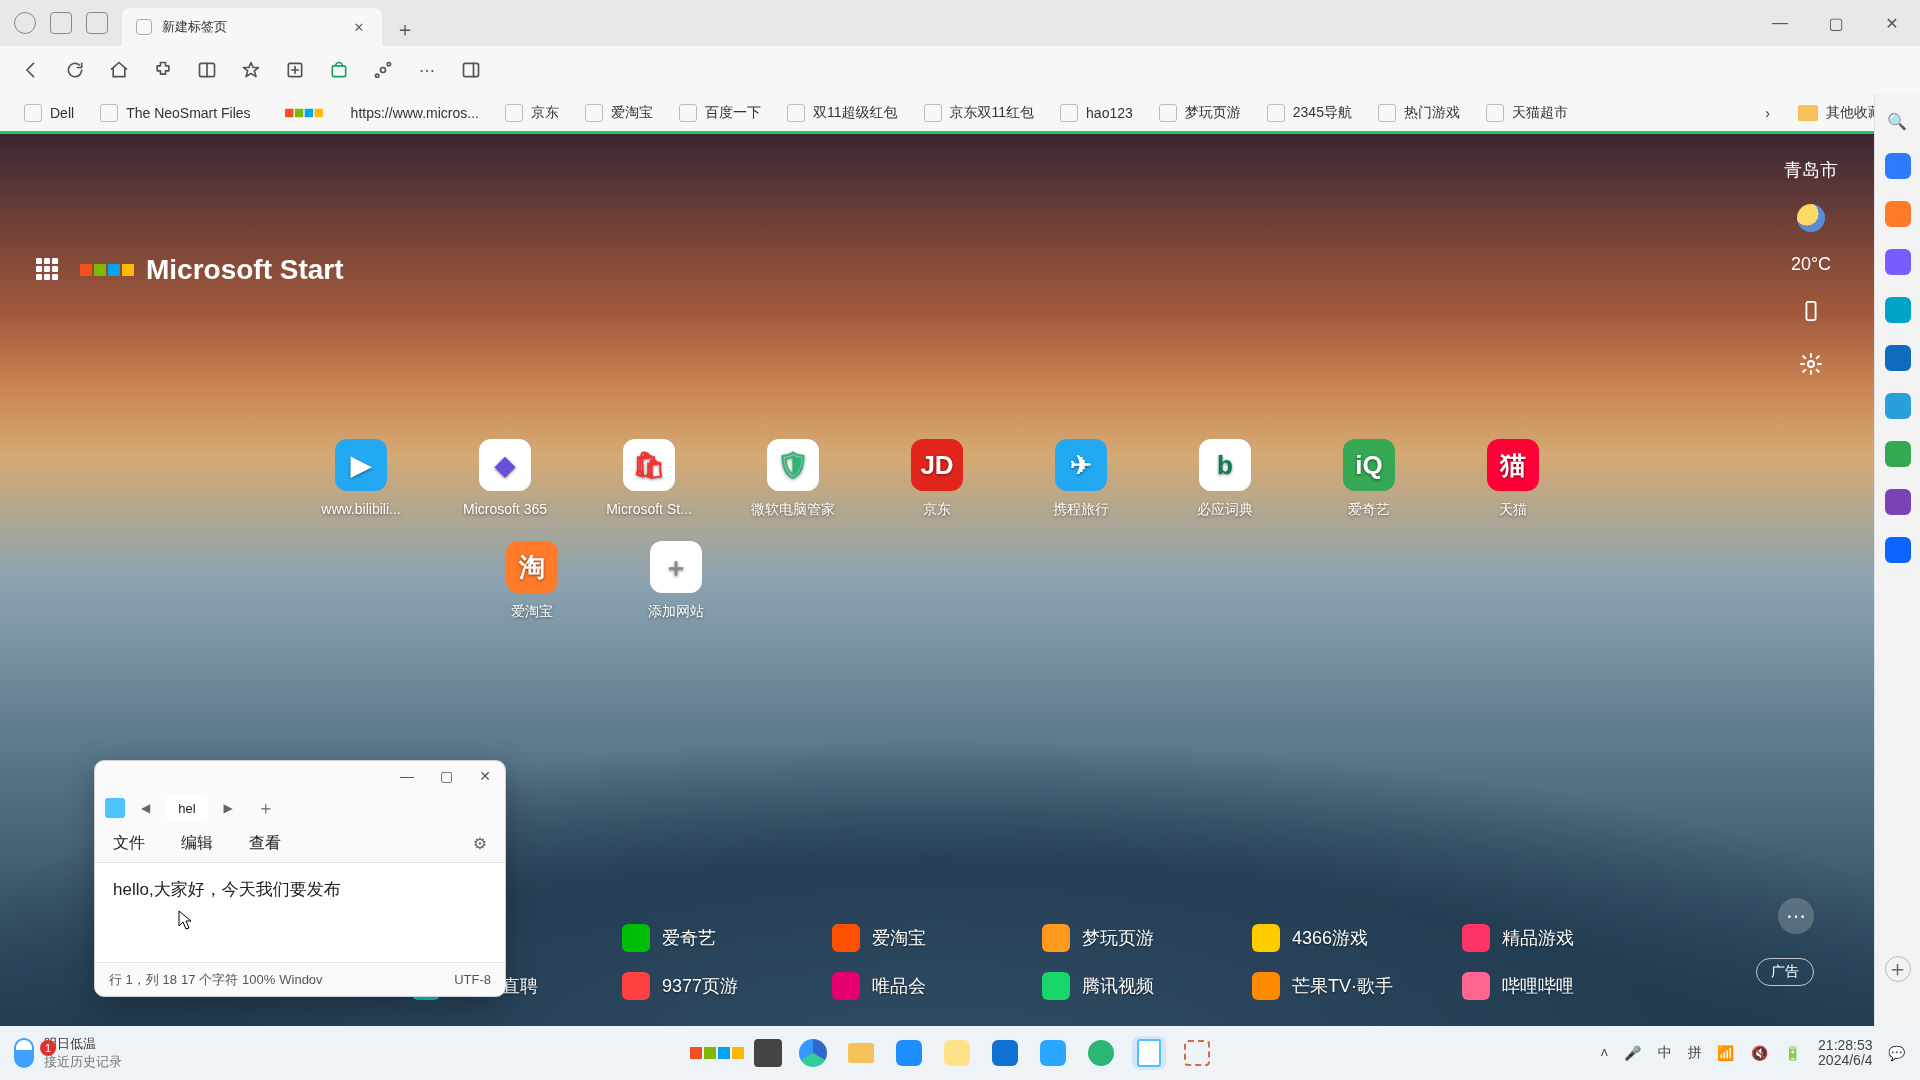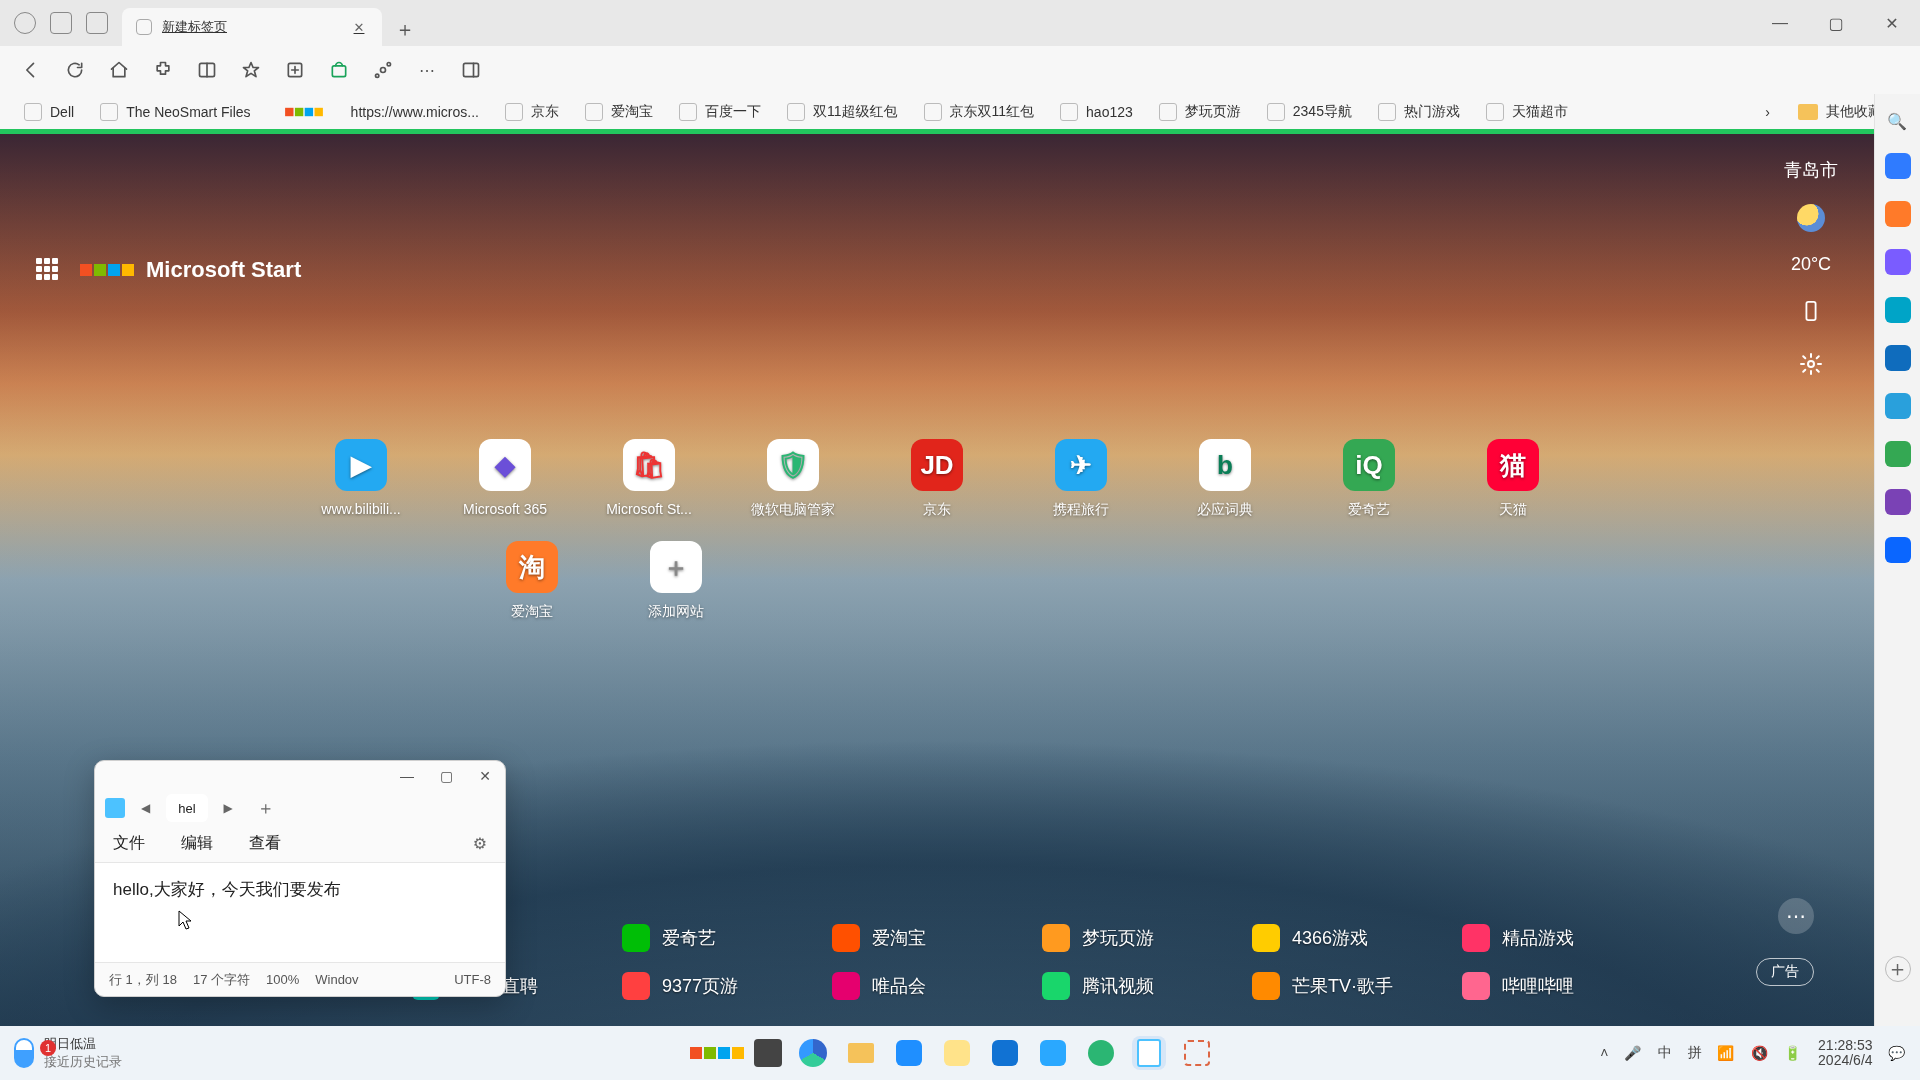--- a/index.html
+++ b/index.html
@@ -9,7 +9,7 @@
 .titlebar { height:46px; background:#e8e8e8; display:flex; align-items:center; }
 .titlebar .left-icons { display:flex; gap:14px; padding:0 14px; }
 .tab-strip { display:flex; align-items:flex-end; height:46px; }
-.tab { display:flex; align-items:center; gap:10px; height:38px; padding:4px 14px; border-radius:8px 8px 0 0; background:#f7f7f7; min-width:260px; font-size:13px; color:#333;text-decoration:underline; }
+.tab { display:flex; align-items:center; gap:10px; height:38px; padding:4px 14px; border-radius:8px 8px 0 0; background:#f7f7f7; min-width:260px; font-size:13px; color:#333; }
 .tab-close { margin-left:auto; width:18px; text-align:center; color:#666; }
 .newtab-btn { width:34px; height:34px; display:flex; align-items:center; justify-content:center; color:#555; font-size:20px; margin-left:6px; }
 .window-controls { margin-left:auto; display:flex; }

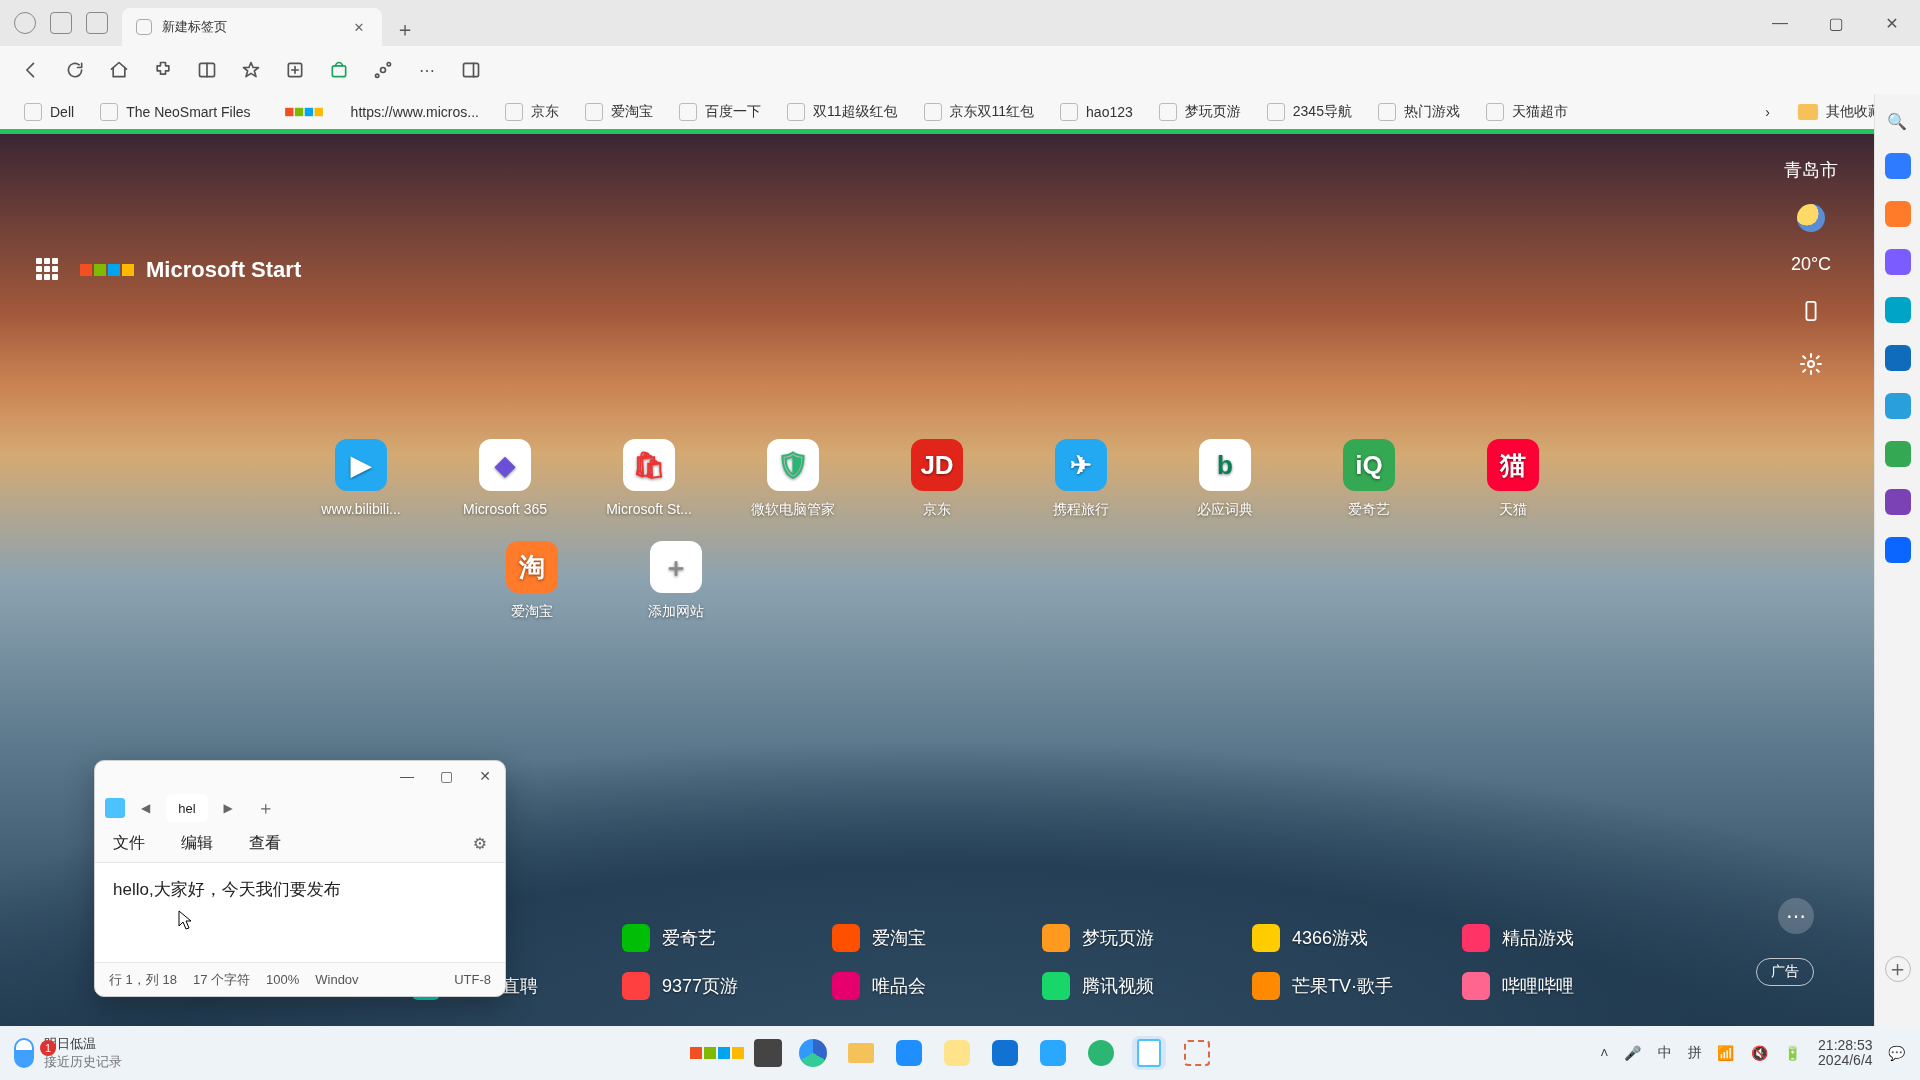--- a/index.html
+++ b/index.html
@@ -34,7 +34,7 @@
 .rail-gear{ width:26px;height:26px;display:flex;align-items:center;justify-content:center;color:#666; margin-bottom:20px;}
 
 
-.bookmarks { height:40px; background:#f7f7f7; border-bottom:5px solid #22c55e; display:flex; align-items:center; gap:6px; padding:0 14px; font-size:14px; color:#333; }
+.bookmarks { height:40px; background:#f7f7f7; border-bottom:3px solid #22c55e; display:flex; align-items:center; gap:6px; padding:0 14px; font-size:14px; color:#333; }
 .bm { display:flex; align-items:center; gap:8px; padding:4px 10px; border-radius:6px; white-space:nowrap; }
 .bm .g { width:18px;height:18px;border:1px solid #bbb;border-radius:3px; }
 .bm-more { margin-left:auto; display:flex; align-items:center; gap:18px;}

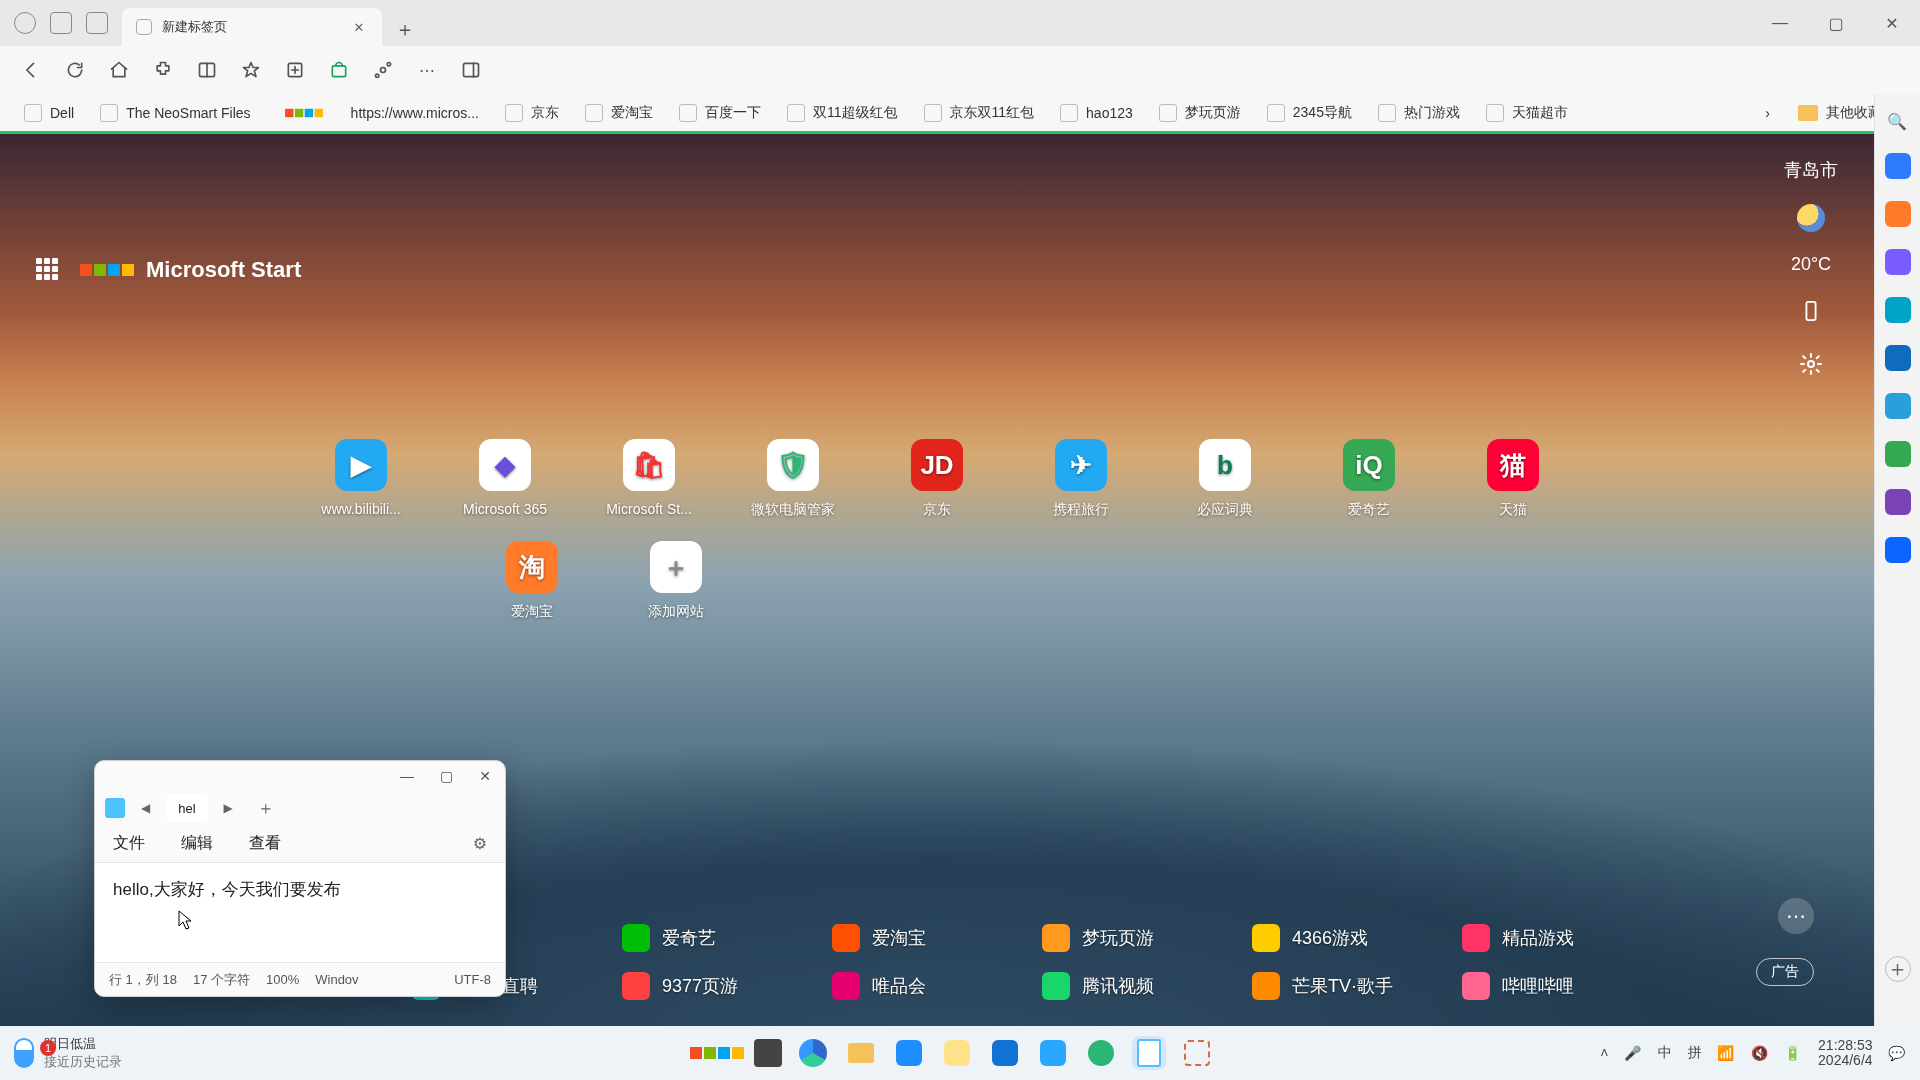--- a/index.html
+++ b/index.html
@@ -56,7 +56,7 @@
 .ms-logo span{width:12px;height:12px;}
 .ms-logo span:nth-child(1){background:#f25022;} .ms-logo span:nth-child(2){background:#7fba00;}
 .ms-logo span:nth-child(3){background:#00a4ef;} .ms-logo span:nth-child(4){background:#ffb900;}
-.ms-start { font-size:22px; font-weight:600; }
+.ms-start { font-size:28px; font-weight:600; }
 .ntp-header-right { margin-left:auto; display:flex; align-items:center; gap:22px; font-size:18px;flex-direction:column;}
 .weather-icon{width:28px;height:28px;border-radius:50%;background:radial-gradient(circle at 35% 35%,#ffd966 45%,transparent 46%),#5b8dd6;}
 

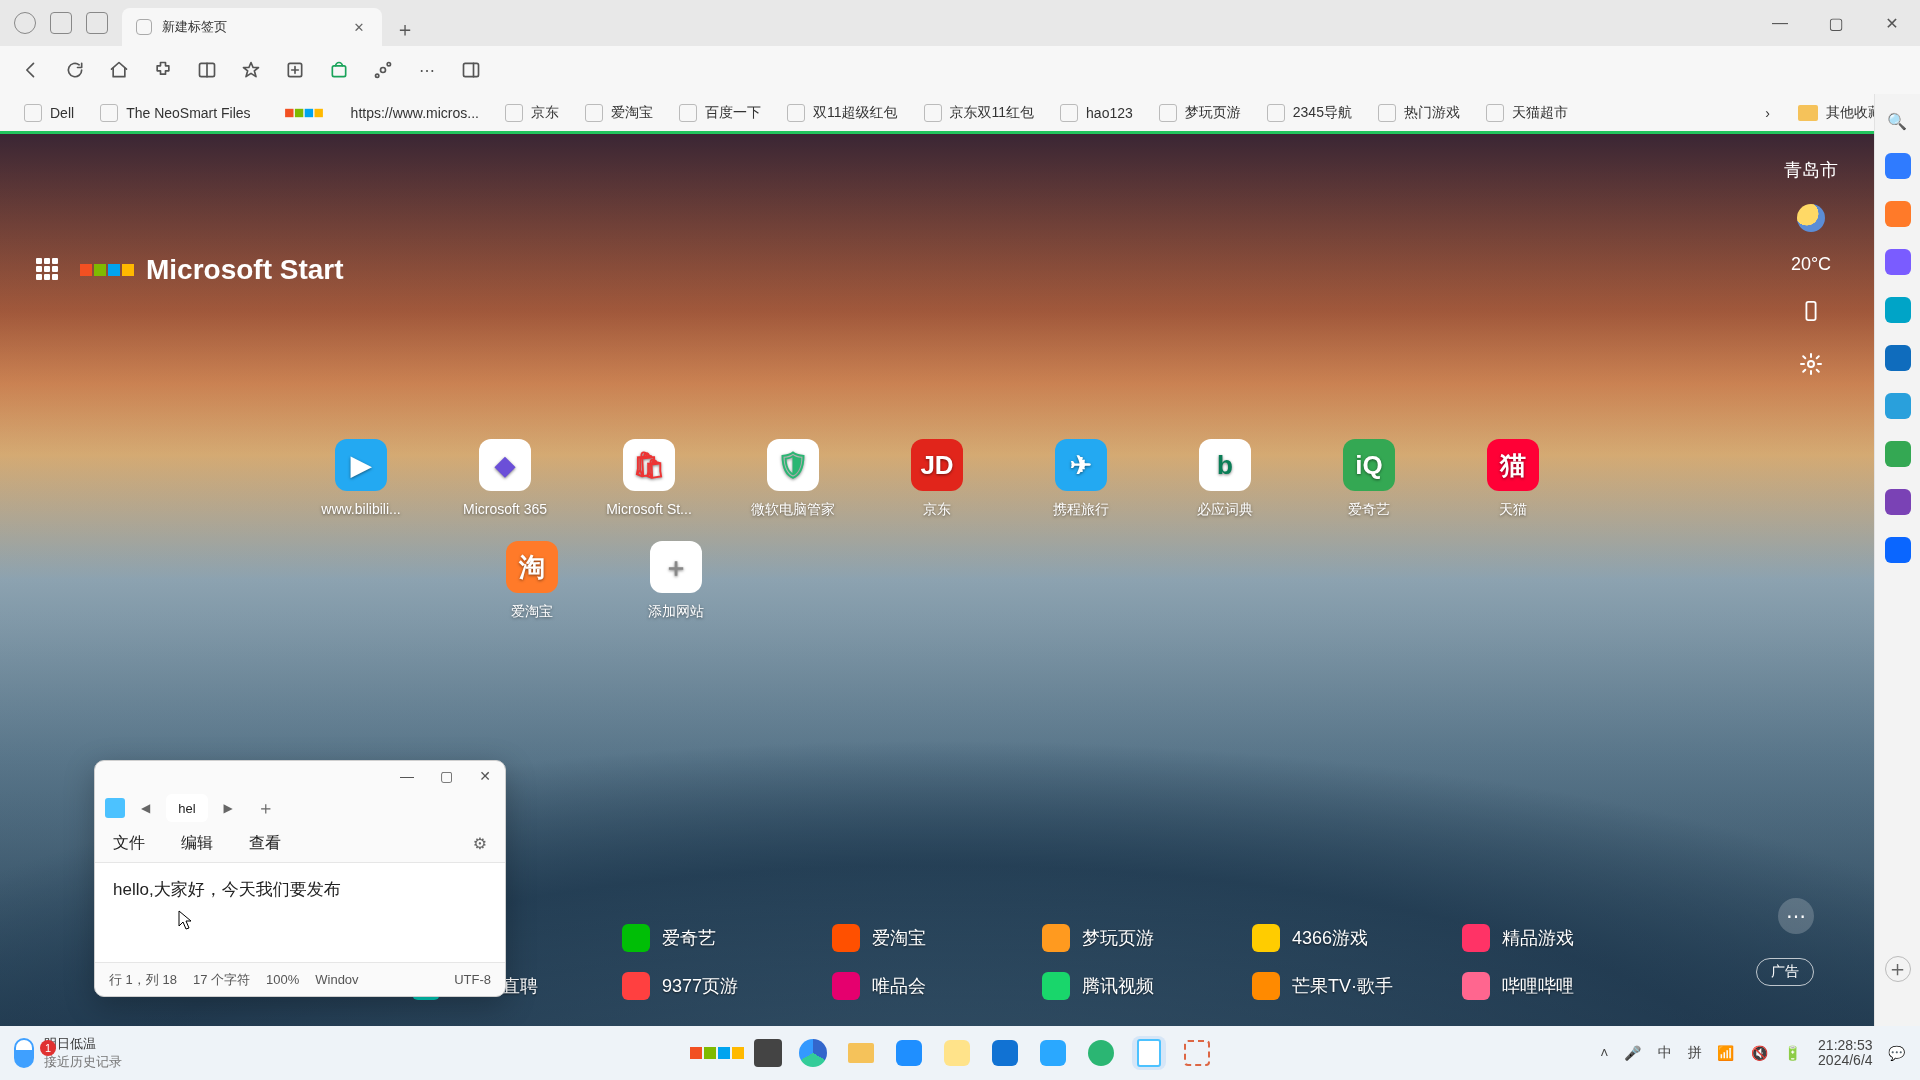--- a/index.html
+++ b/index.html
@@ -90,7 +90,7 @@
 .np-menu { height:38px; display:flex; align-items:center; gap:36px; padding:0 18px; font-size:16px; border-bottom:1px solid #e6e6e6;}
 .np-menu .gear{ margin-left:auto; color:#666;}
 .np-body { flex:1; padding:14px 18px; font-size:17px; line-height:1.5; background:#fff;}
-.np-status { height:34px; border-top:1px solid #e6e6e6; display:flex; align-items:center; gap:16px; padding:0 14px; font-size:13px; color:#555;}
+.np-status { height:34px; border-top:1px solid #e6e6e6; display:flex; align-items:center; gap:4px; padding:0 14px; font-size:13px; color:#555;}
 .np-status span:last-child{margin-left:auto;}
 .cursor-ptr { position:absolute; left:178px; top:910px; width:14px; height:20px; }
 .cursor-ptr svg{width:14px;height:20px;}

